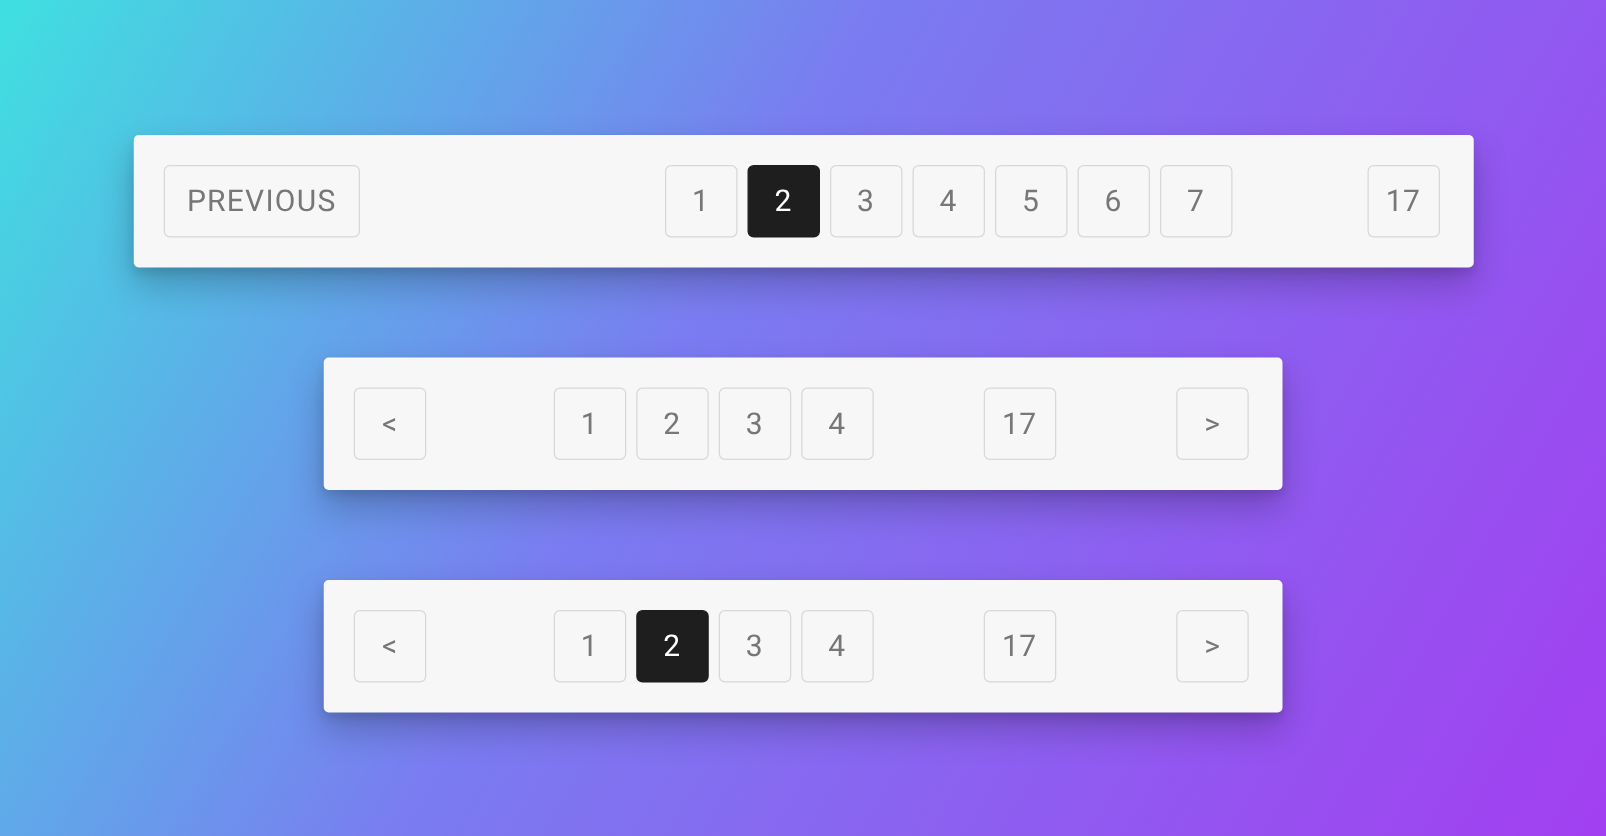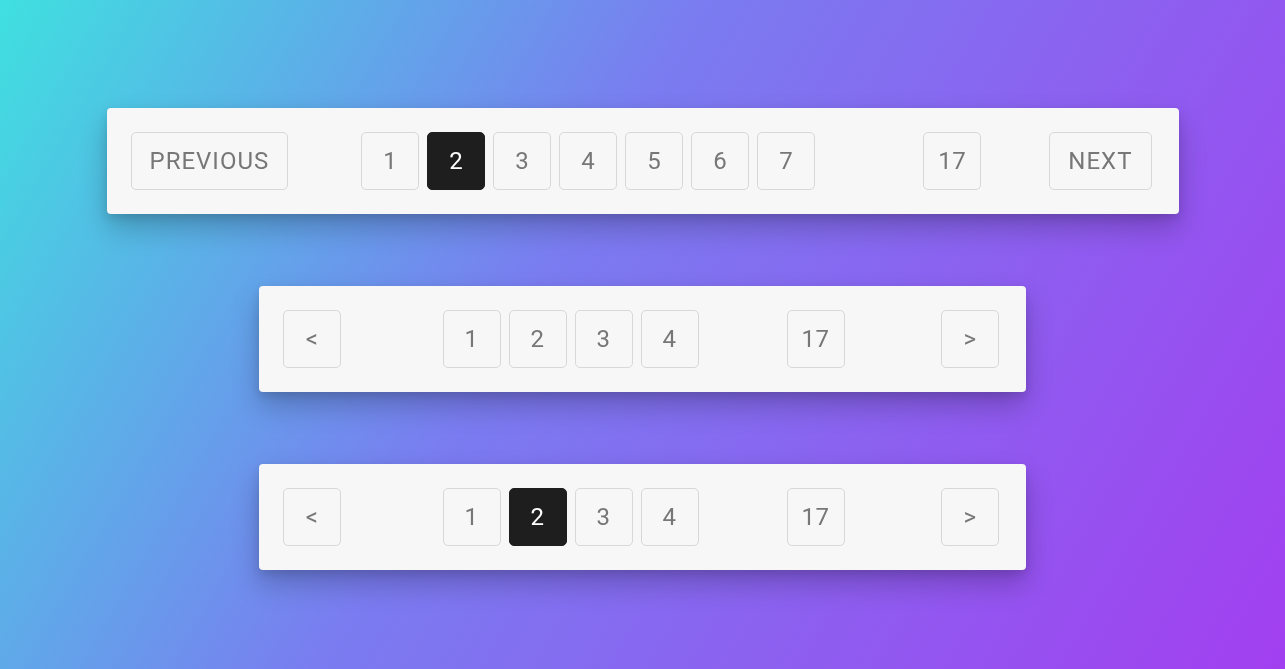--- a/index.html
+++ b/index.html
@@ -91,7 +91,6 @@
     <div class="spacer-wide"></div>
     <div class="btn num">17</div>
   </div>
-  <div class="btn prevnext">NEXT</div>
 </div>
 
 <div class="pager pager-23">

